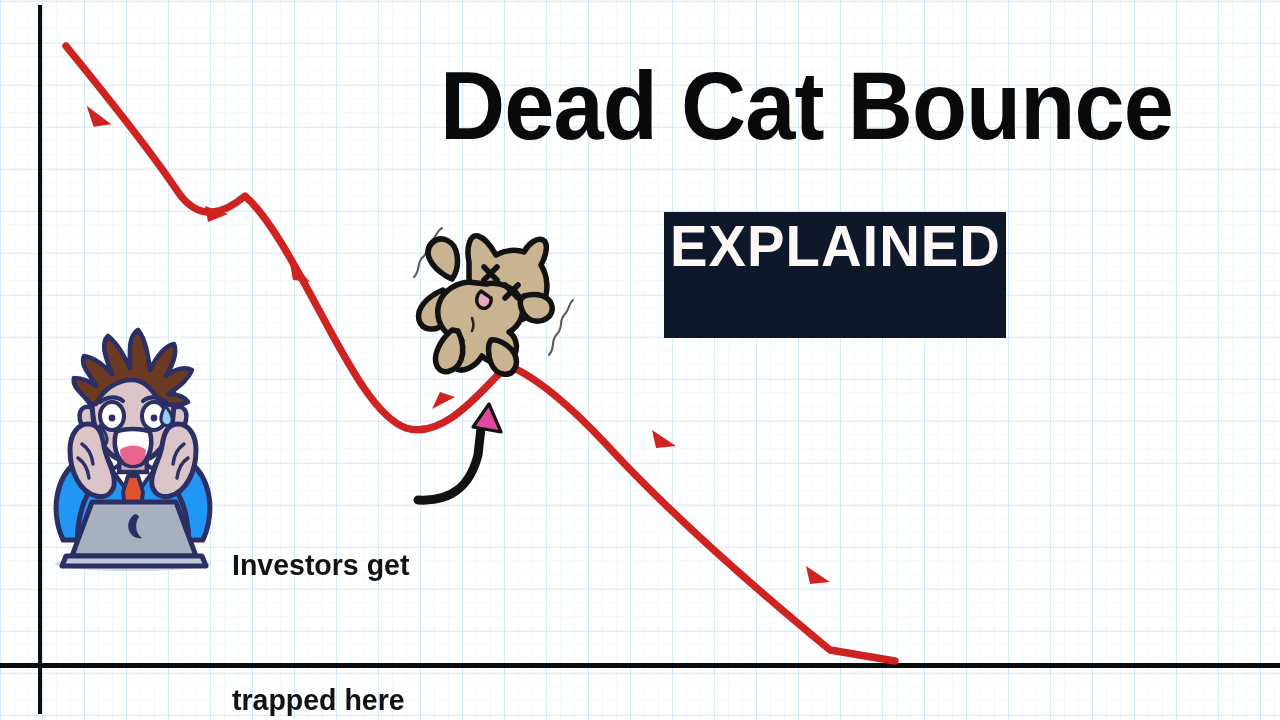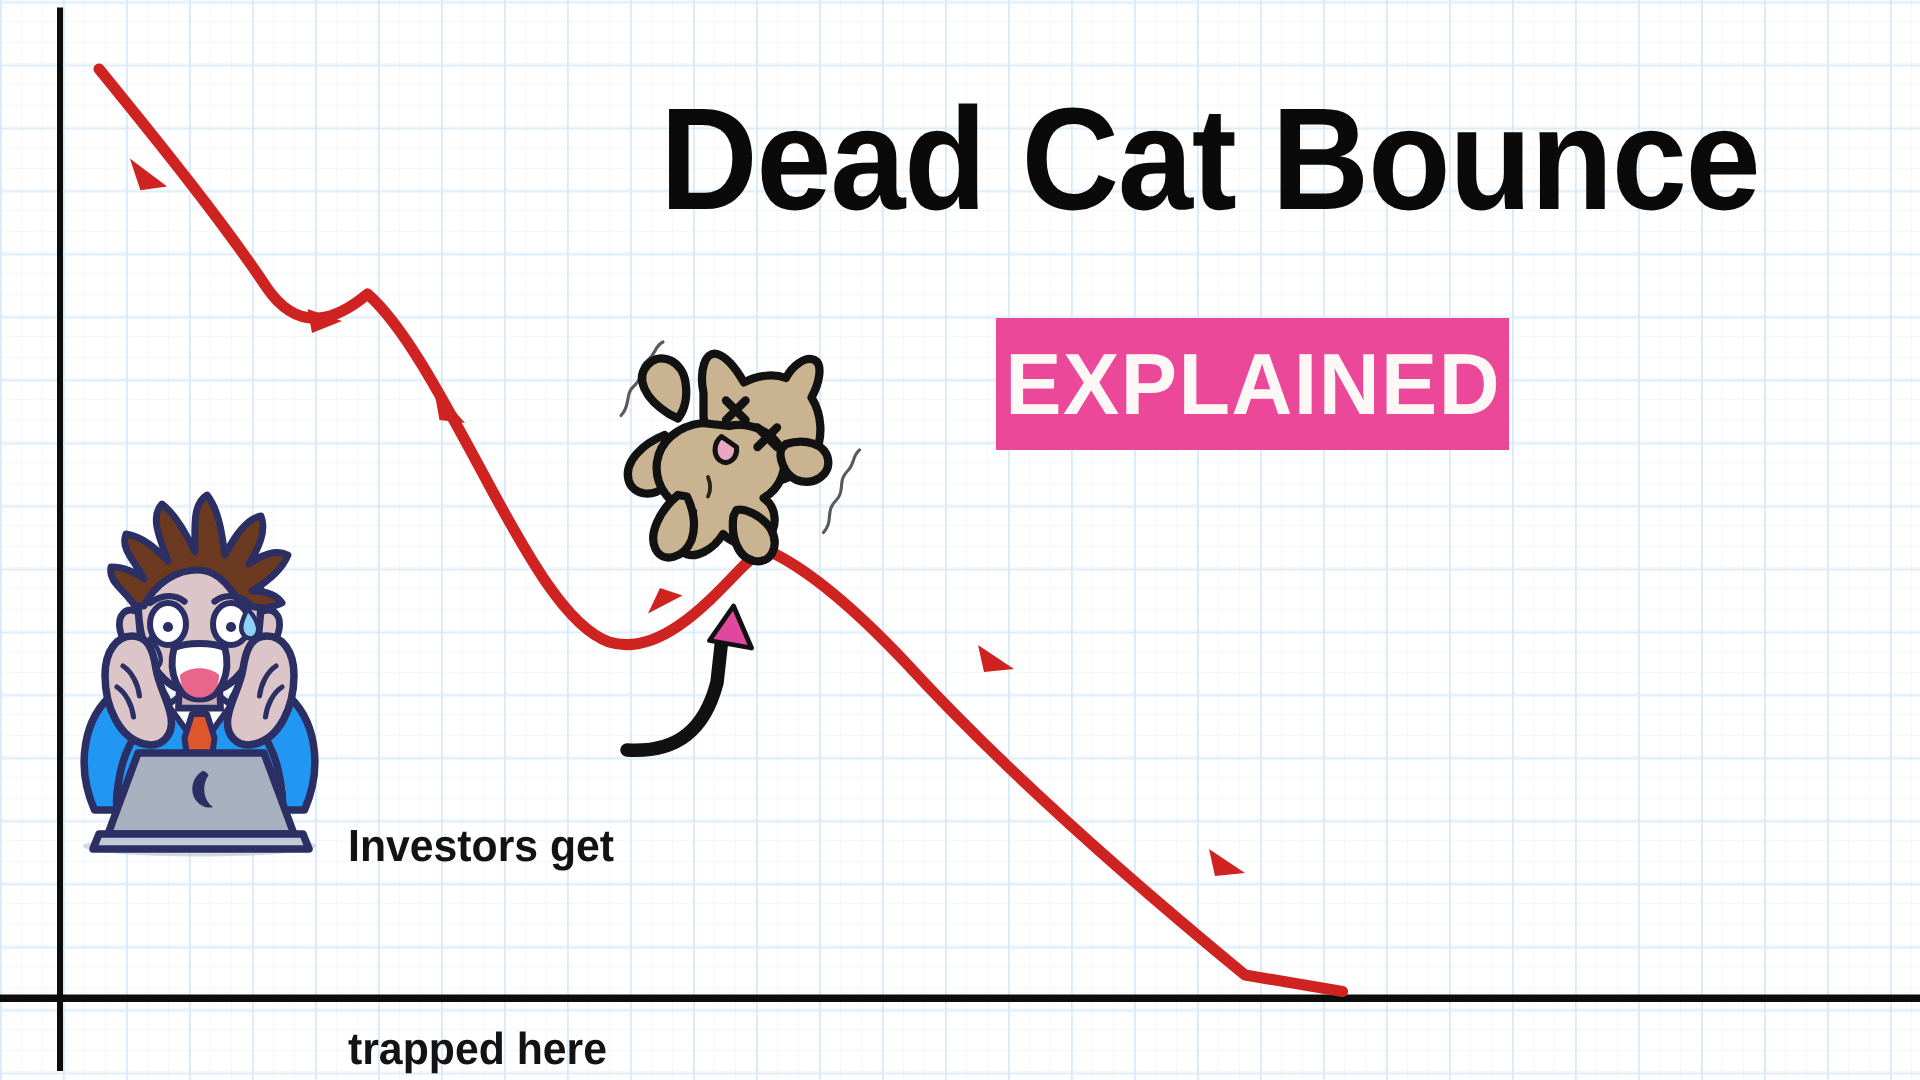--- a/index.html
+++ b/index.html
@@ -76,10 +76,9 @@
     left: 664px;
     top: 212px;
     width: 342px;
-    height: 88px;
-    background: #ec4899;
+    height: 126px;
+    background: #0f172a;
     display: flex;
-    align-items: center;
     justify-content: center;
   }
   #explained-label {

